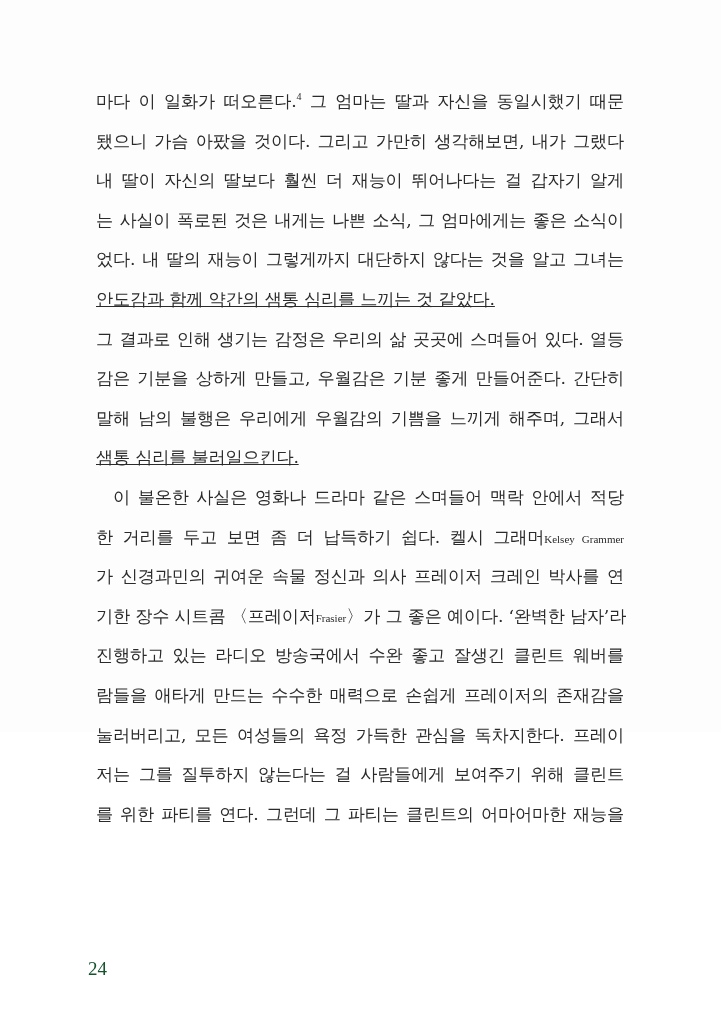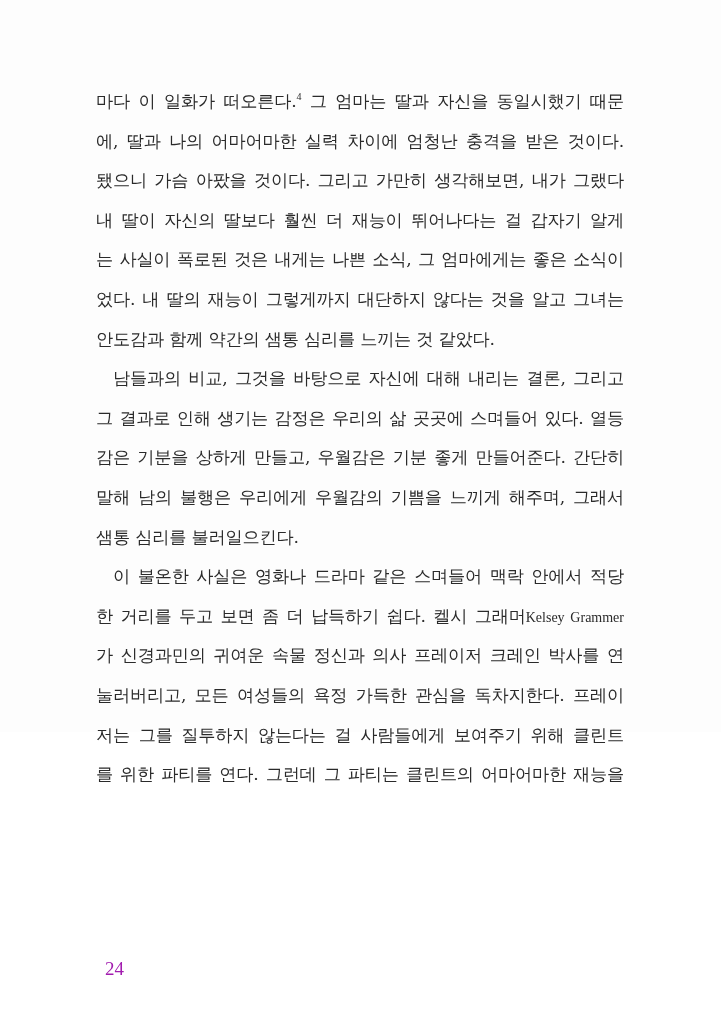--- a/index.html
+++ b/index.html
@@ -72,7 +72,6 @@
   <div class="body-text">
 
     <div class="line"><span>마다 이 일화가 떠오른다.</span><sup class="fn">4</sup><span> 그 엄마는 딸과 자신을 동일시했기 때문</span></div>
-    <div class="line">에, 딸과 나의 어마어마한 실력 차이에 엄청난 충격을 받은 것이다.</div>
     <div class="line">됐으니 가슴 아팠을 것이다. 그리고 가만히 생각해보면, 내가 그랬다</div>
     <div class="line">내 딸이 자신의 딸보다 훨씬 더 재능이 뛰어나다는 걸 갑자기 알게</div>
     <div class="line">는 사실이 폭로된 것은 내게는 나쁜 소식, 그 엄마에게는 좋은 소식이</div>

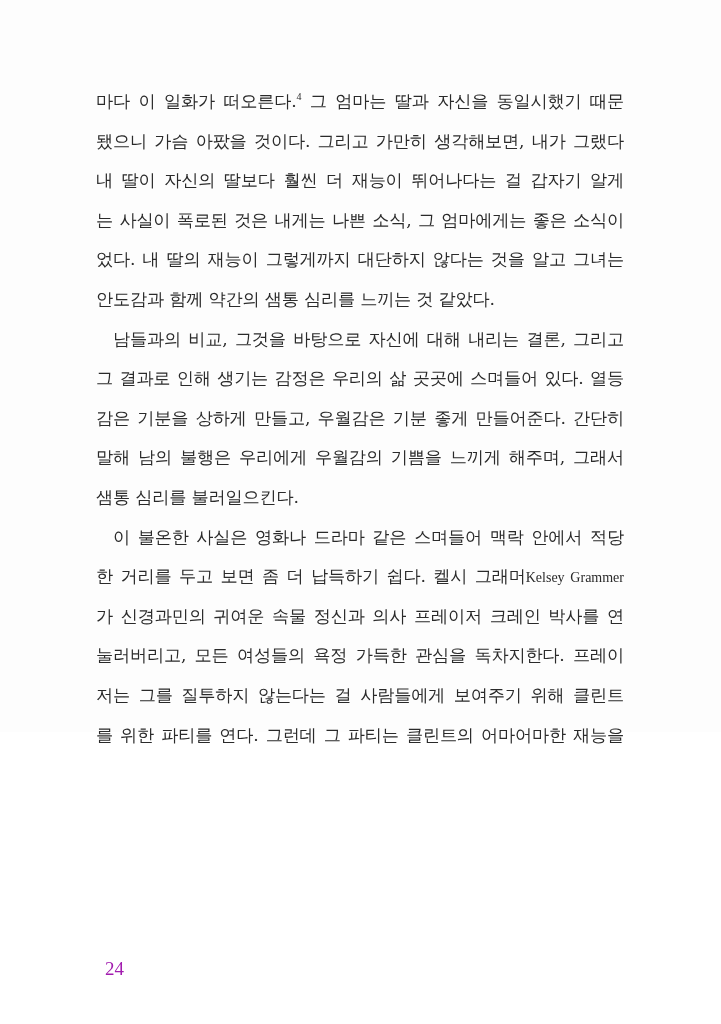--- a/index.html
+++ b/index.html
@@ -41,6 +41,7 @@
     }
     .line.last {
       text-align-last: left;
+      text-decoration: underline;
     }
     .line.indent {
       padding-left: 17px;

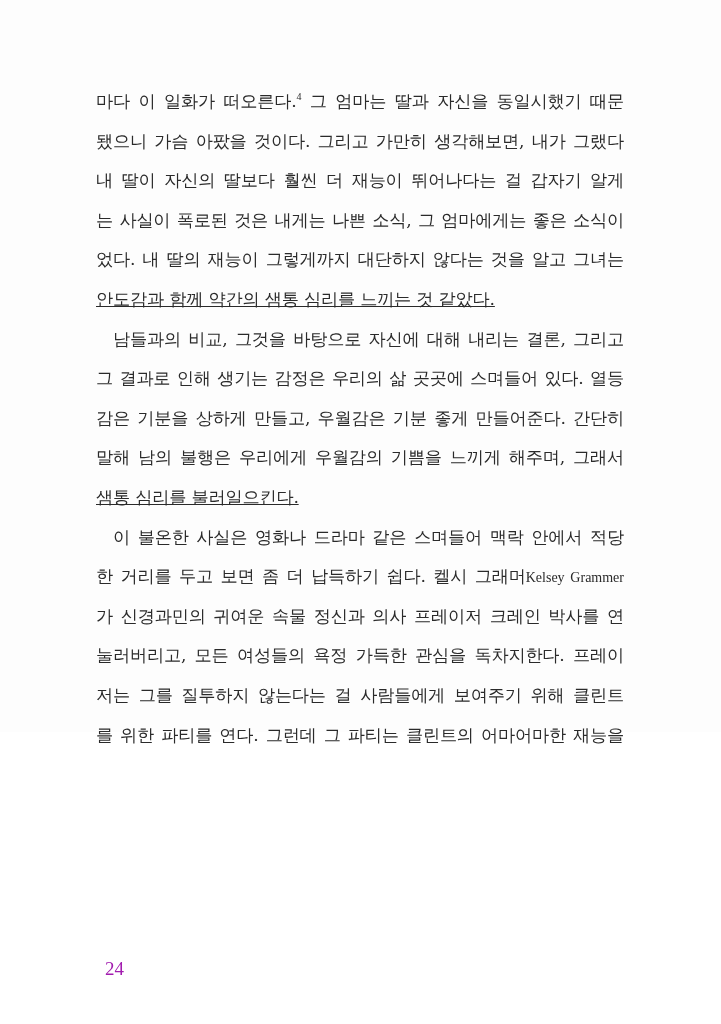--- a/index.html
+++ b/index.html
@@ -79,7 +79,6 @@
     <div class="line">었다. 내 딸의 재능이 그렇게까지 대단하지 않다는 것을 알고 그녀는</div>
     <div class="line last">안도감과 함께 약간의 샘통 심리를 느끼는 것 같았다.</div>
 
-    <div class="line indent">남들과의 비교, 그것을 바탕으로 자신에 대해 내리는 결론, 그리고</div>
     <div class="line">그 결과로 인해 생기는 감정은 우리의 삶 곳곳에 스며들어 있다. 열등</div>
     <div class="line">감은 기분을 상하게 만들고, 우월감은 기분 좋게 만들어준다. 간단히</div>
     <div class="line">말해 남의 불행은 우리에게 우월감의 기쁨을 느끼게 해주며, 그래서</div>

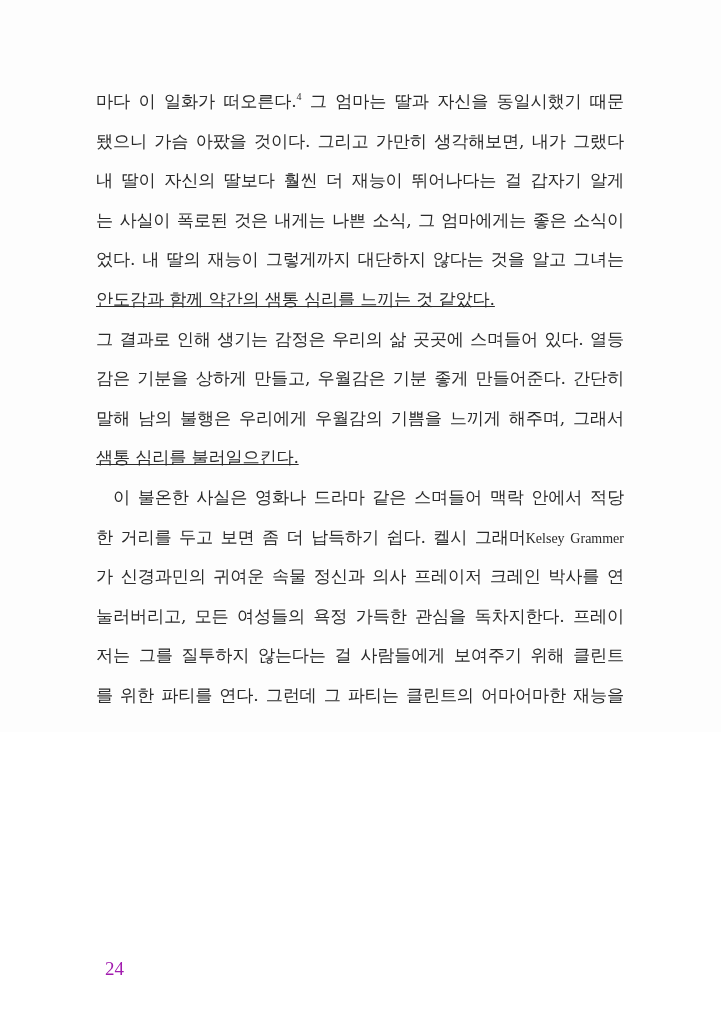--- a/index.html
+++ b/index.html
@@ -48,7 +48,7 @@
     }
     .latin-small {
       font-family: "Liberation Serif", "DejaVu Serif", serif;
-      font-size: 14px;
+      font-size: 11px;
       letter-spacing: 0;
     }
     sup.fn {

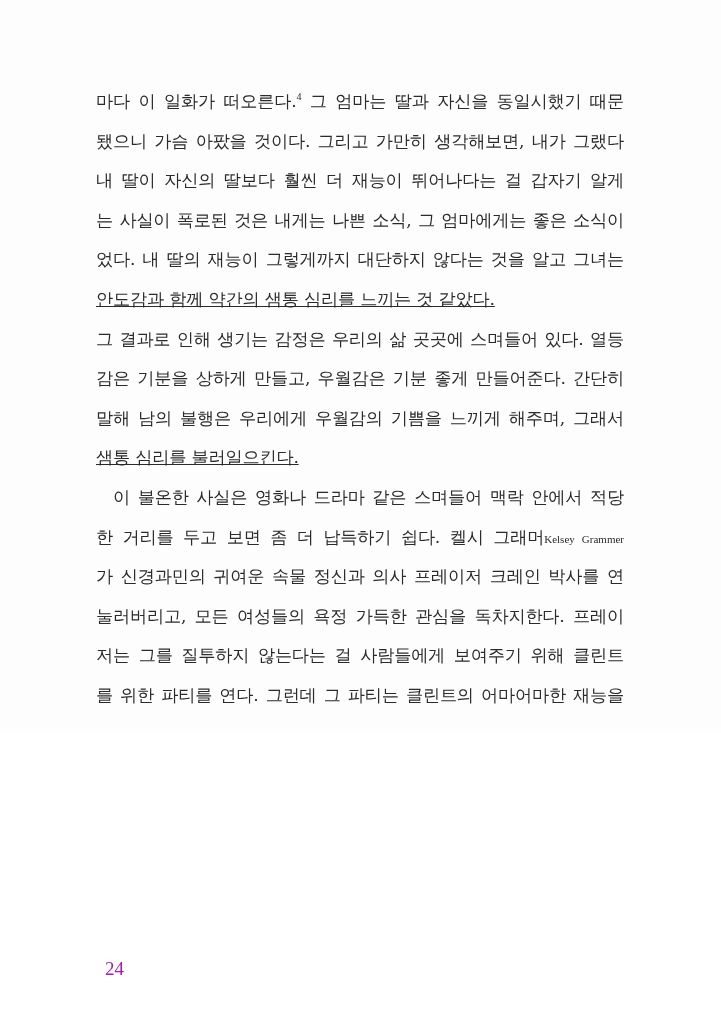--- a/index.html
+++ b/index.html
@@ -87,6 +87,7 @@
     <div class="line indent">이 불온한 사실은 영화나 드라마 같은 스며들어 맥락 안에서 적당</div>
     <div class="line"><span>한 거리를 두고 보면 좀 더 납득하기 쉽다. 켈시 그래머</span><span class="latin-small">Kelsey Grammer</span></div>
     <div class="line">가 신경과민의 귀여운 속물 정신과 의사 프레이저 크레인 박사를 연</div>
+    <div class="line"><span>기한 장수 시트콤 〈프레이저</span><span class="latin-small">Frasier</span><span>〉가 그 좋은 예이다. ‘완벽한 남자’라</span></div>
     <div class="line">눌러버리고, 모든 여성들의 욕정 가득한 관심을 독차지한다. 프레이</div>
     <div class="line">저는 그를 질투하지 않는다는 걸 사람들에게 보여주기 위해 클린트</div>
     <div class="line">를 위한 파티를 연다. 그런데 그 파티는 클린트의 어마어마한 재능을</div>

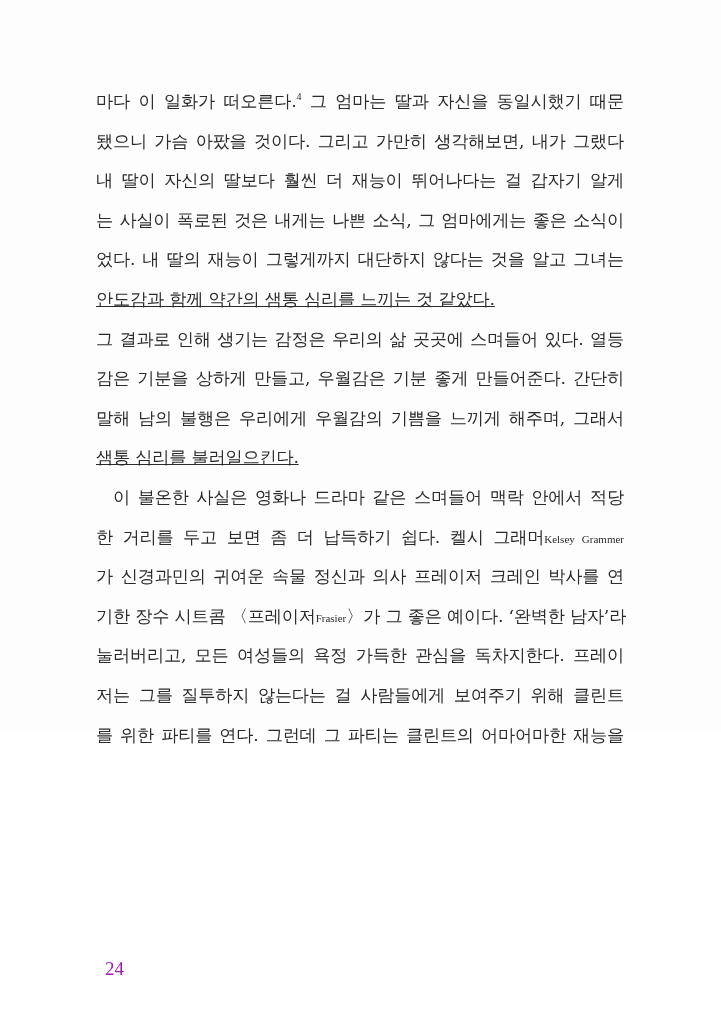--- a/index.html
+++ b/index.html
@@ -88,6 +88,7 @@
     <div class="line"><span>한 거리를 두고 보면 좀 더 납득하기 쉽다. 켈시 그래머</span><span class="latin-small">Kelsey Grammer</span></div>
     <div class="line">가 신경과민의 귀여운 속물 정신과 의사 프레이저 크레인 박사를 연</div>
     <div class="line"><span>기한 장수 시트콤 〈프레이저</span><span class="latin-small">Frasier</span><span>〉가 그 좋은 예이다. ‘완벽한 남자’라</span></div>
+    <div class="line">진행하고 있는 라디오 방송국에서 수완 좋고 잘생긴 클린트 웨버를</div>
     <div class="line">눌러버리고, 모든 여성들의 욕정 가득한 관심을 독차지한다. 프레이</div>
     <div class="line">저는 그를 질투하지 않는다는 걸 사람들에게 보여주기 위해 클린트</div>
     <div class="line">를 위한 파티를 연다. 그런데 그 파티는 클린트의 어마어마한 재능을</div>

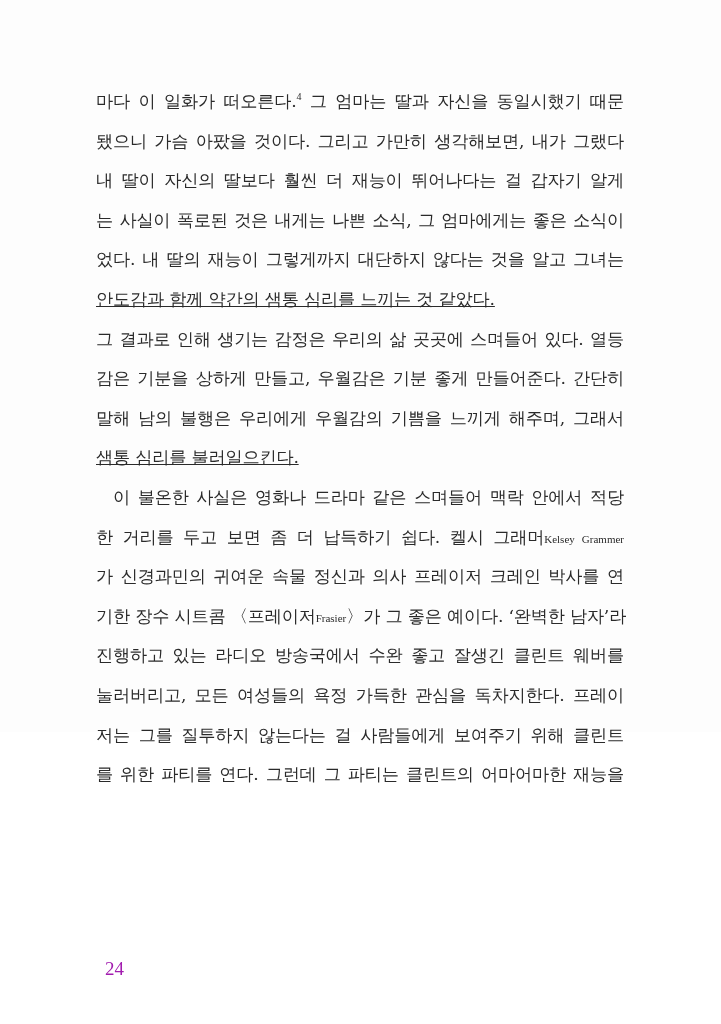--- a/index.html
+++ b/index.html
@@ -89,6 +89,7 @@
     <div class="line">가 신경과민의 귀여운 속물 정신과 의사 프레이저 크레인 박사를 연</div>
     <div class="line"><span>기한 장수 시트콤 〈프레이저</span><span class="latin-small">Frasier</span><span>〉가 그 좋은 예이다. ‘완벽한 남자’라</span></div>
     <div class="line">진행하고 있는 라디오 방송국에서 수완 좋고 잘생긴 클린트 웨버를</div>
+    <div class="line">람들을 애타게 만드는 수수한 매력으로 손쉽게 프레이저의 존재감을</div>
     <div class="line">눌러버리고, 모든 여성들의 욕정 가득한 관심을 독차지한다. 프레이</div>
     <div class="line">저는 그를 질투하지 않는다는 걸 사람들에게 보여주기 위해 클린트</div>
     <div class="line">를 위한 파티를 연다. 그런데 그 파티는 클린트의 어마어마한 재능을</div>

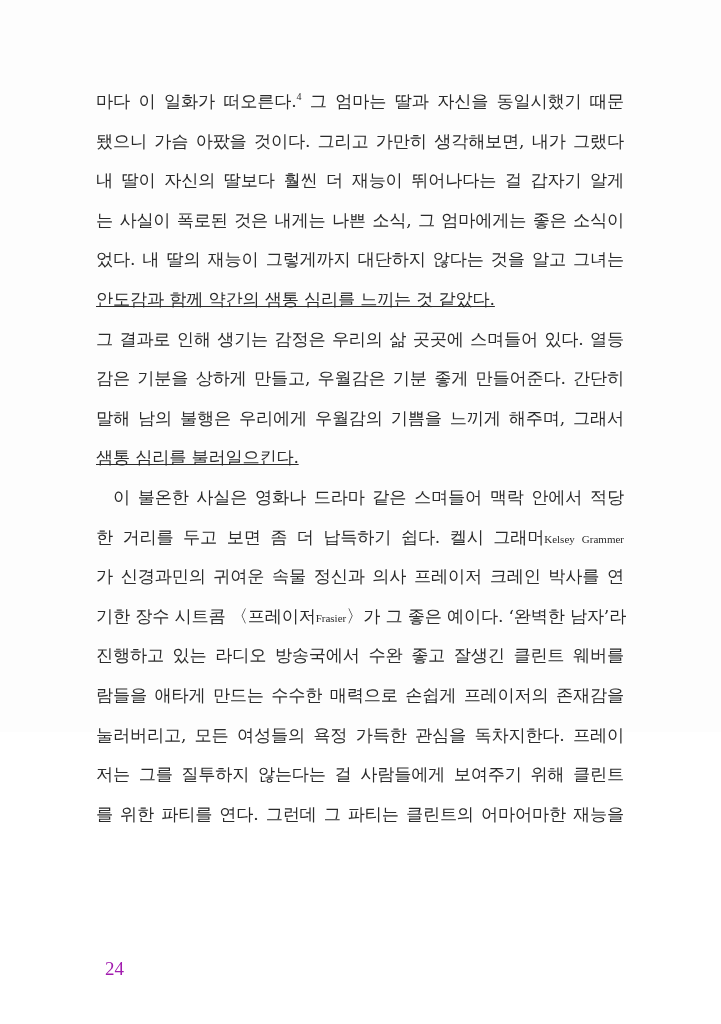--- a/index.html
+++ b/index.html
@@ -59,11 +59,11 @@
     }
     .page-number {
       position: absolute;
-      left: 105px;
+      left: 88px;
       top: 958px;
       font-family: "Liberation Serif", "DejaVu Serif", serif;
       font-size: 19px;
-      color: #a21caf;
+      color: #14532d;
     }
   </style>
 </head>

